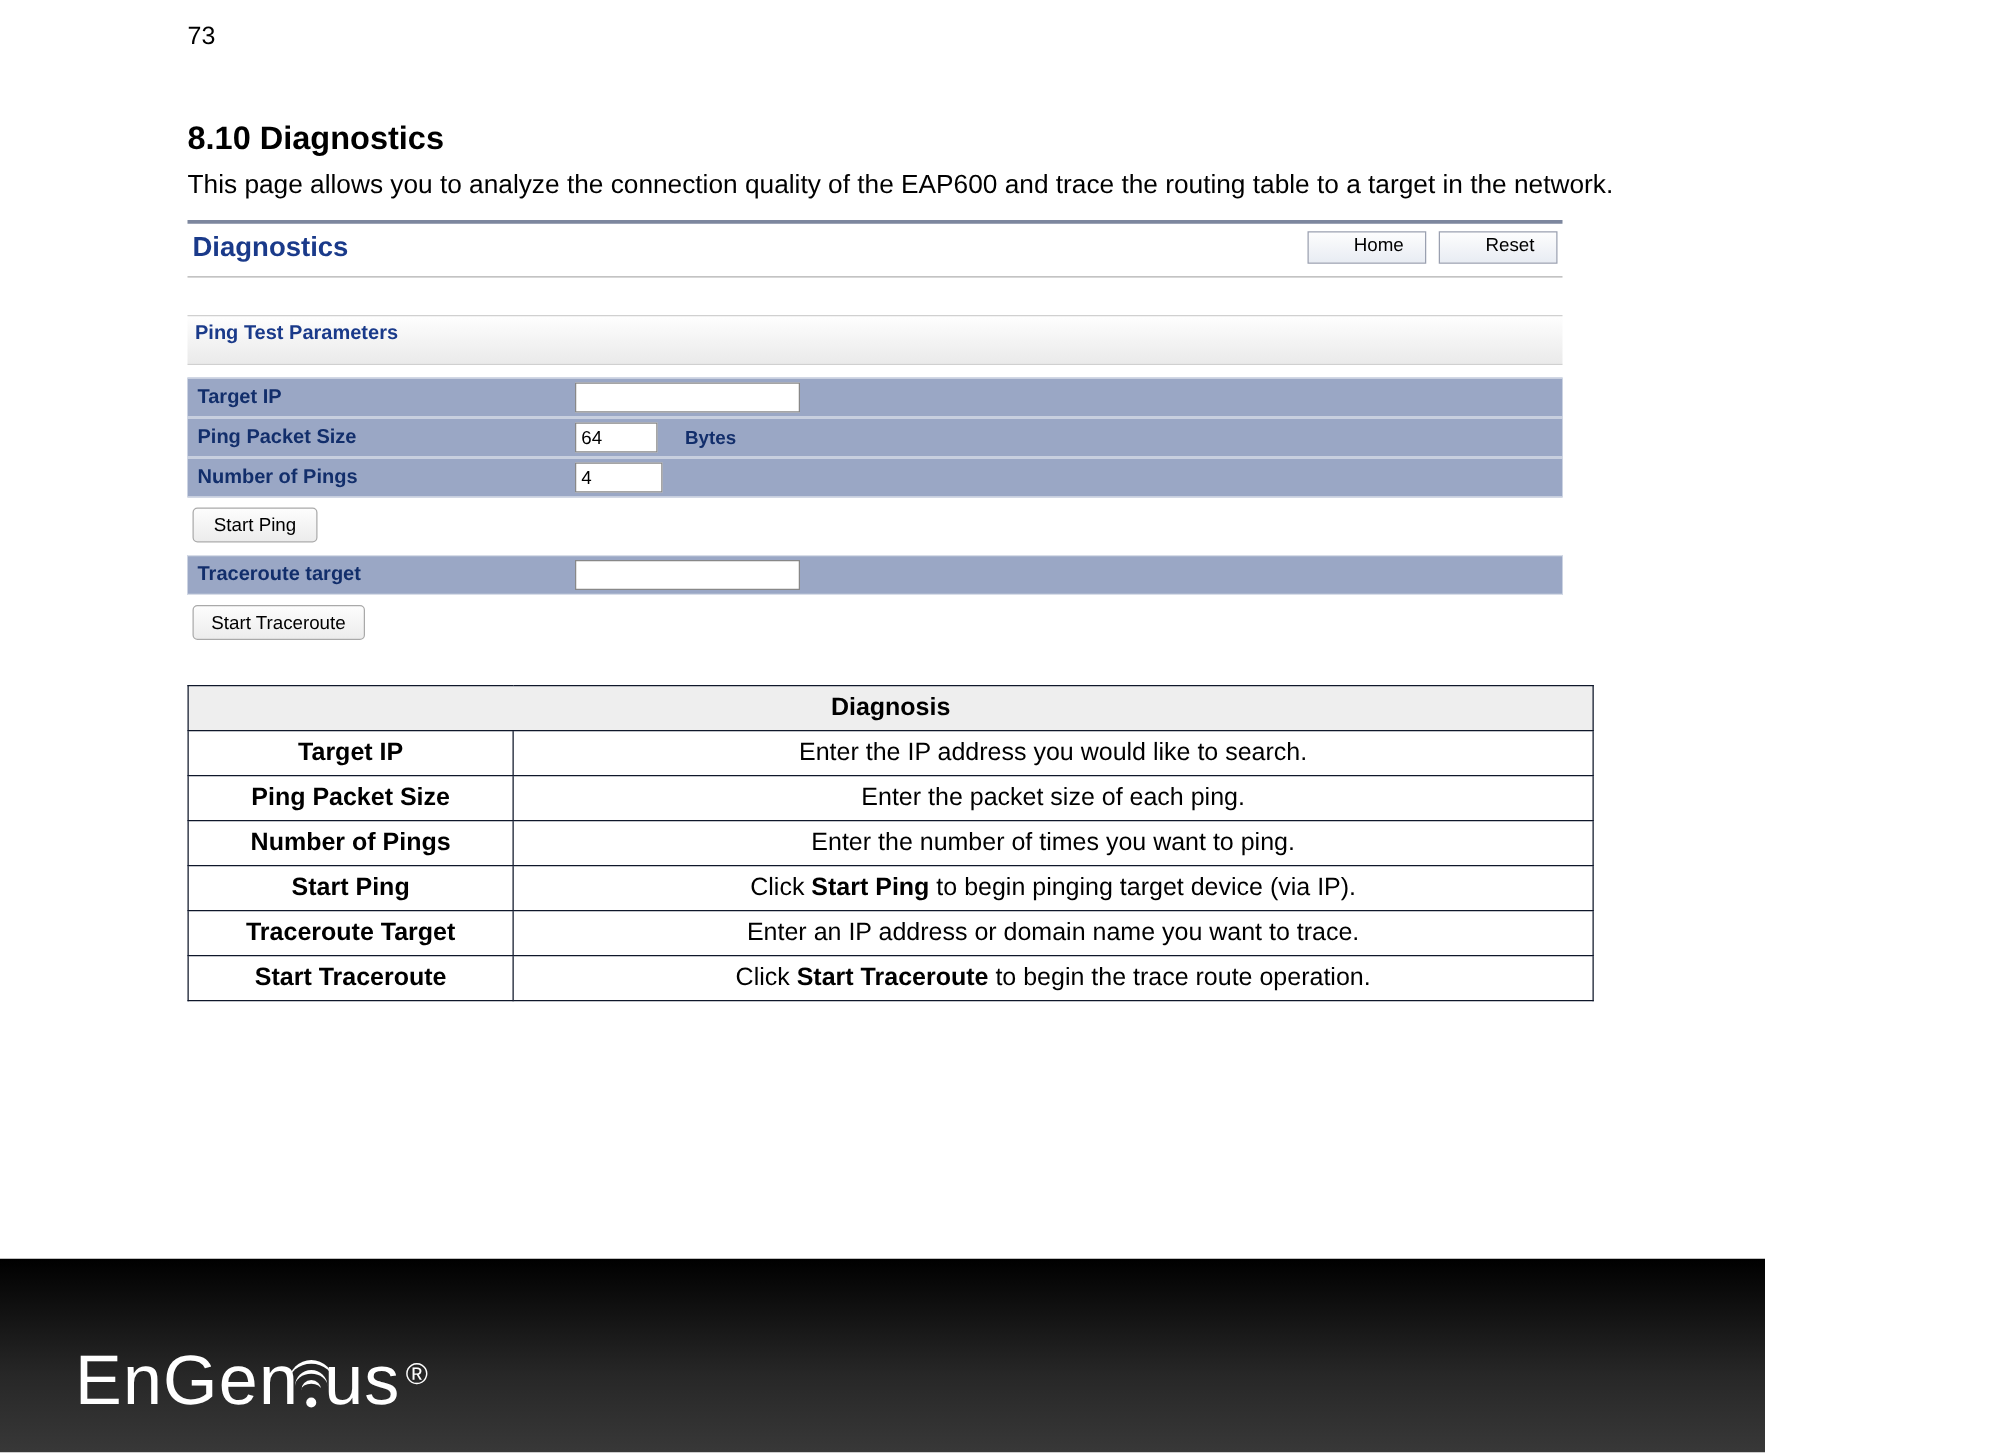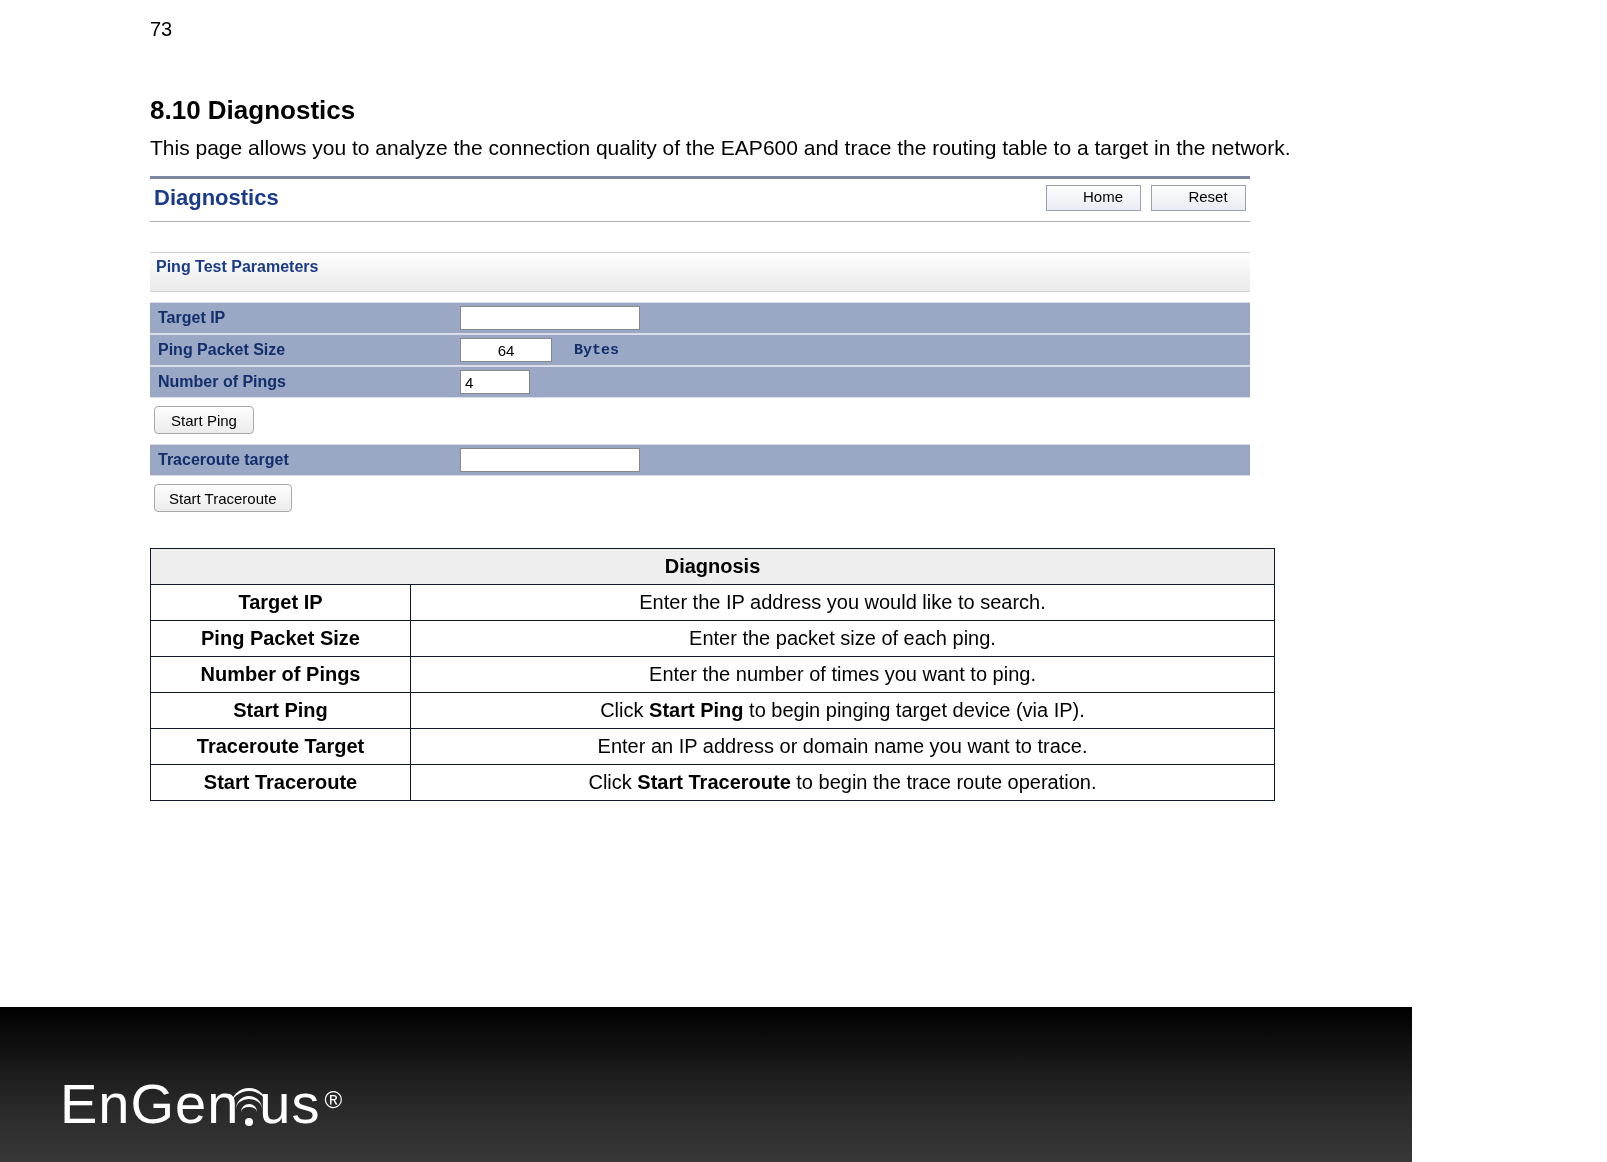--- a/index.html
+++ b/index.html
@@ -75,7 +75,7 @@
     </div>
     <div class="ss-row">
       <span class="ss-label">Ping Packet Size</span>
-      <input class="ss-input" style="width: 92px; text-align: center;" value="64">
+      <input class="ss-input" style="width: 66px;" value="64">
       <span class="ss-bytes">Bytes</span>
     </div>
     <div class="ss-row">

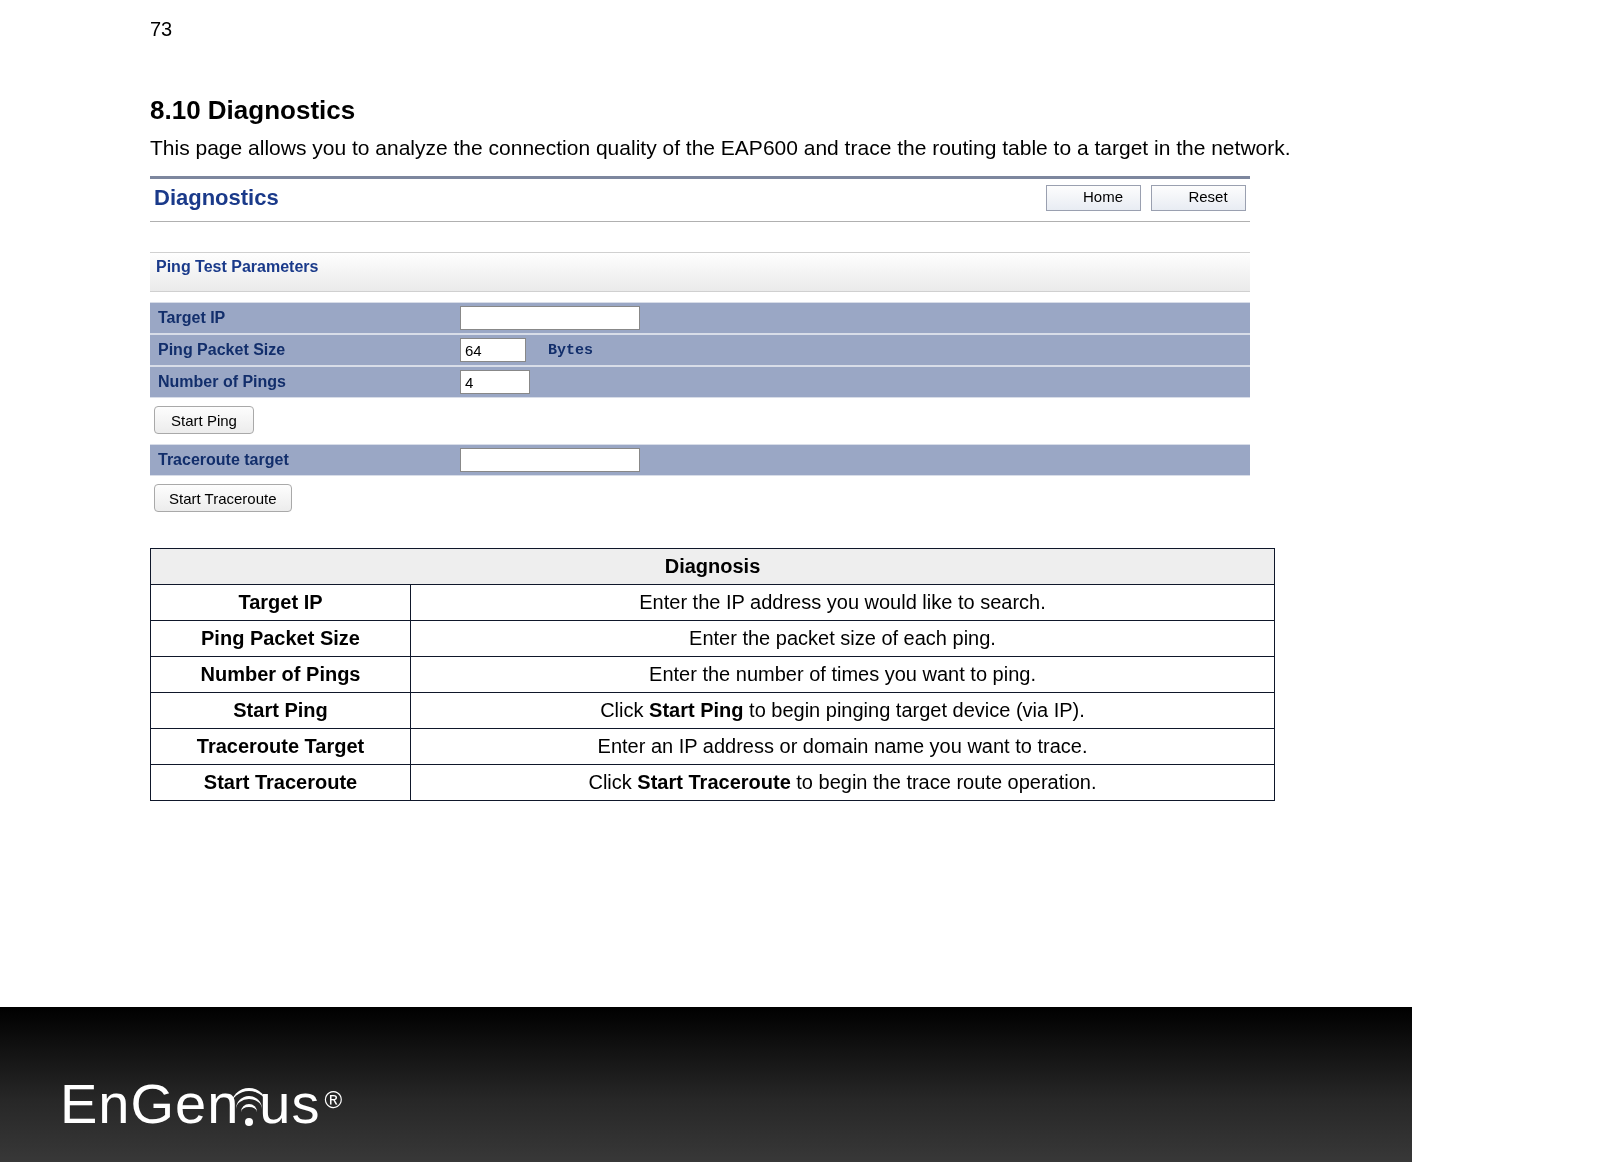--- a/index.html
+++ b/index.html
@@ -23,7 +23,7 @@
             display: flex; align-items: center; }
   .ss-row .ss-label { width: 310px; color: #122e6b; font-weight: bold; font-size: 16px; padding-left: 8px; }
   .ss-input { height: 24px; border: 1px solid #888; background: #fff; font-size: 15px; padding: 1px 4px; }
-  .ss-bytes { color: #122e6b; font-weight: bold; font-size: 15px; margin-left: 22px; font-family: Liberation Mono, monospace; }
+  .ss-bytes { color: #122e6b; font-weight: bold; font-size: 15px; margin-left: 22px; }
   .action-btn { height: 28px; min-width: 100px; padding: 0 14px; font-size: 15px;
                border: 1px solid #a9a9a9; border-radius: 4px; background: linear-gradient(#fdfdfd,#ececec);
                cursor: pointer; margin: 8px 0 0 4px; }

